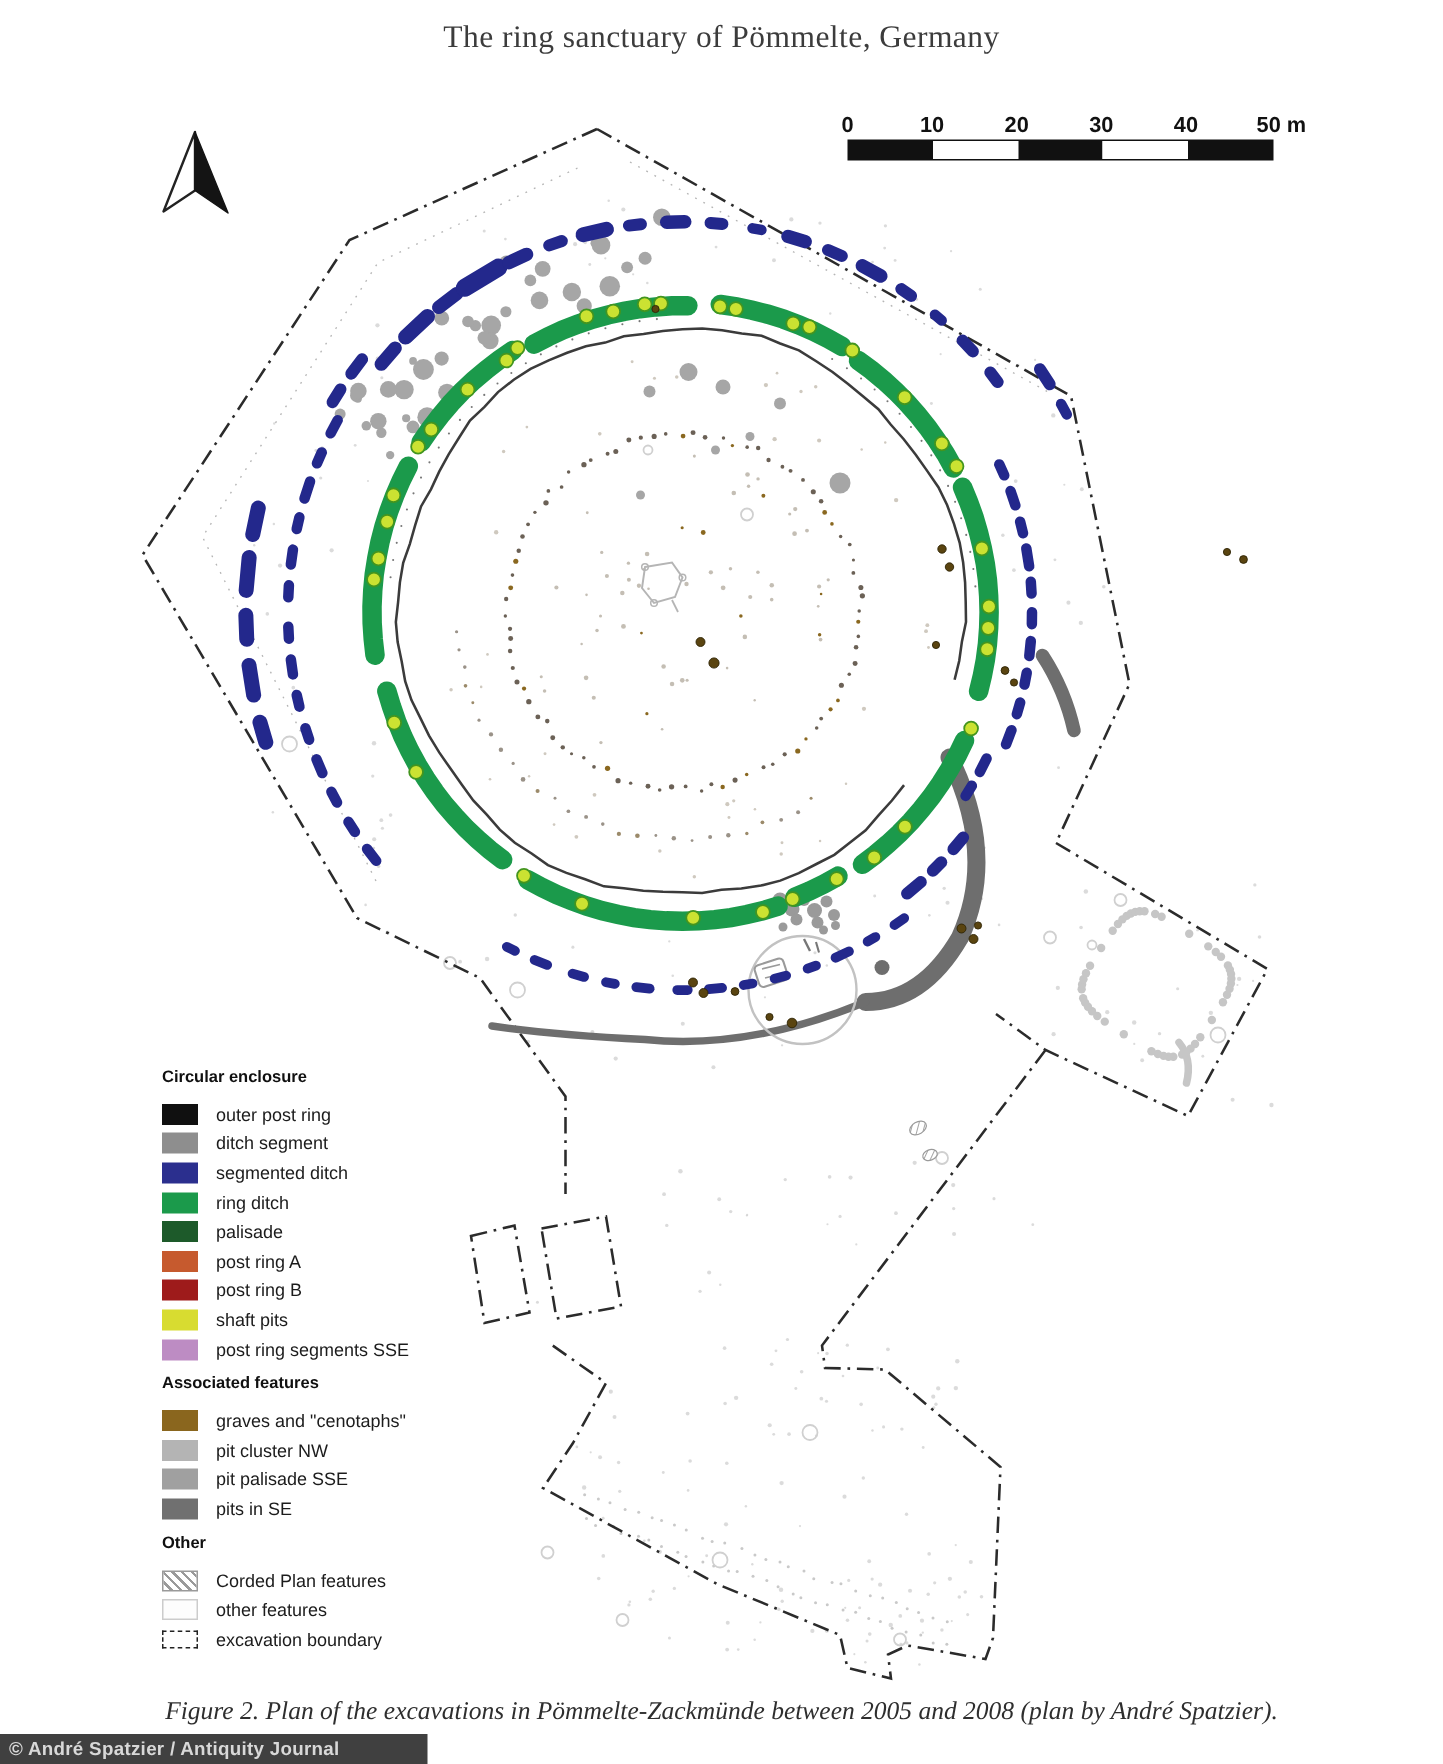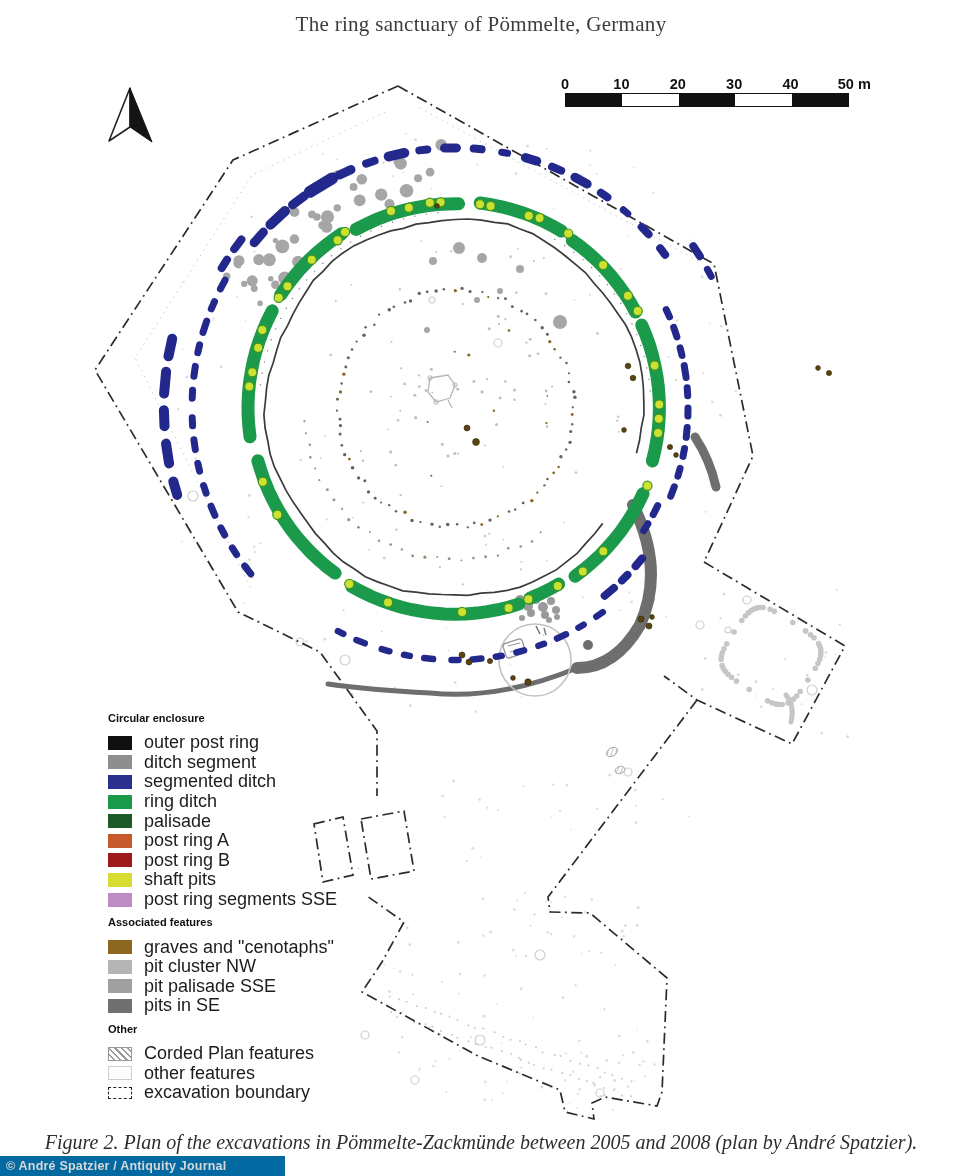--- a/index.html
+++ b/index.html
@@ -26,7 +26,7 @@
        background:repeating-linear-gradient(45deg,#ffffff 0 3px,#9a9a9a 3px 4.5px);}
   .lg-sw.outline{background:#fdfdfd;border:1px solid #cccccc;}
   .lg-sw.dashdot{background:transparent;border:1.6px dashed #222;height:12px;width:22px;}
-  .lg-label{font-size:18px;color:#1c1c1c;}
+  .lg-label{font-size:12px;color:#1c1c1c;}
   #caption{position:absolute;top:1131px;left:0;width:962px;text-align:center;
        font-family:"Liberation Serif",serif;font-style:italic;font-size:20px;color:#2e2e2e;}
   #credit{position:absolute;left:0;top:1156px;width:285px;height:20px;background:#0369a1;

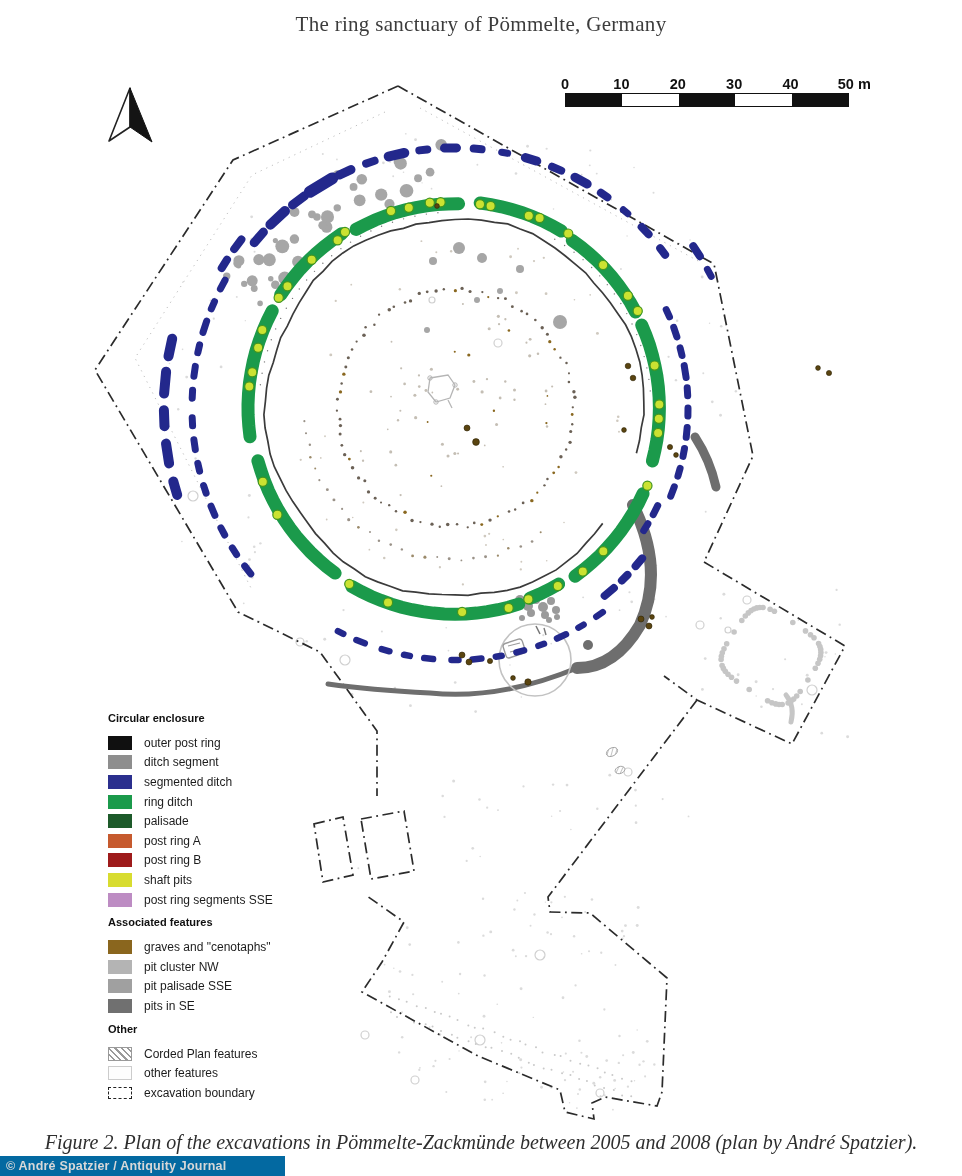--- a/index.html
+++ b/index.html
@@ -28,7 +28,7 @@
   .lg-sw.dashdot{background:transparent;border:1.6px dashed #222;height:12px;width:22px;}
   .lg-label{font-size:12px;color:#1c1c1c;}
   #caption{position:absolute;top:1131px;left:0;width:962px;text-align:center;
-       font-family:"Liberation Serif",serif;font-style:italic;font-size:20px;color:#2e2e2e;}
+       font-family:"Liberation Serif",serif;font-style:italic;font-size:17px;color:#2e2e2e;}
   #credit{position:absolute;left:0;top:1156px;width:285px;height:20px;background:#0369a1;
        color:#d8d8d8;font-size:12.5px;font-weight:bold;line-height:20px;padding-left:6px;
        box-sizing:border-box;letter-spacing:.2px;}

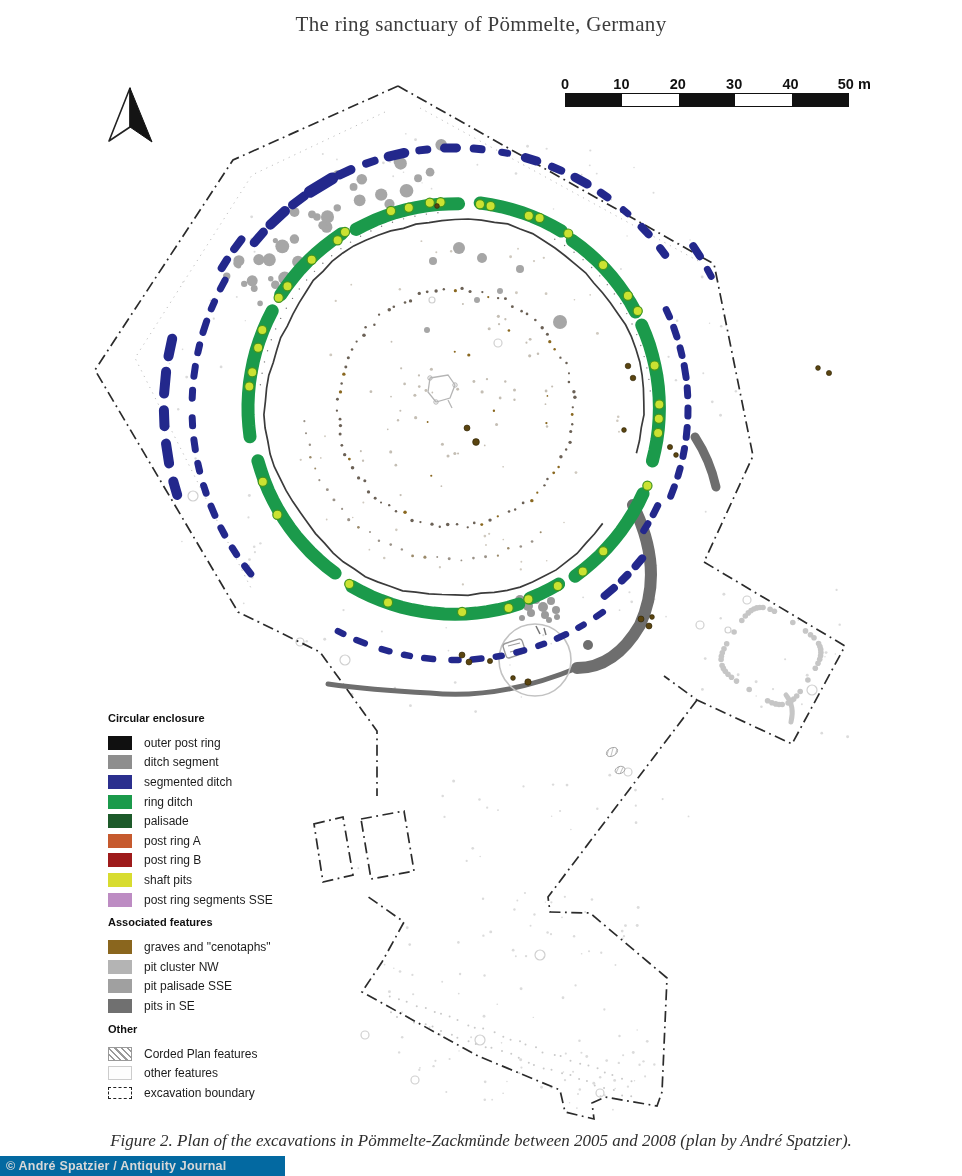--- a/index.html
+++ b/index.html
@@ -29,7 +29,7 @@
   .lg-label{font-size:12px;color:#1c1c1c;}
   #caption{position:absolute;top:1131px;left:0;width:962px;text-align:center;
        font-family:"Liberation Serif",serif;font-style:italic;font-size:17px;color:#2e2e2e;}
-  #credit{position:absolute;left:0;top:1156px;width:285px;height:20px;background:#0369a1;
+  #credit{position:absolute;left:0;top:1156px;width:285px;height:20px;background:#404040;
        color:#d8d8d8;font-size:12.5px;font-weight:bold;line-height:20px;padding-left:6px;
        box-sizing:border-box;letter-spacing:.2px;}
 </style>

